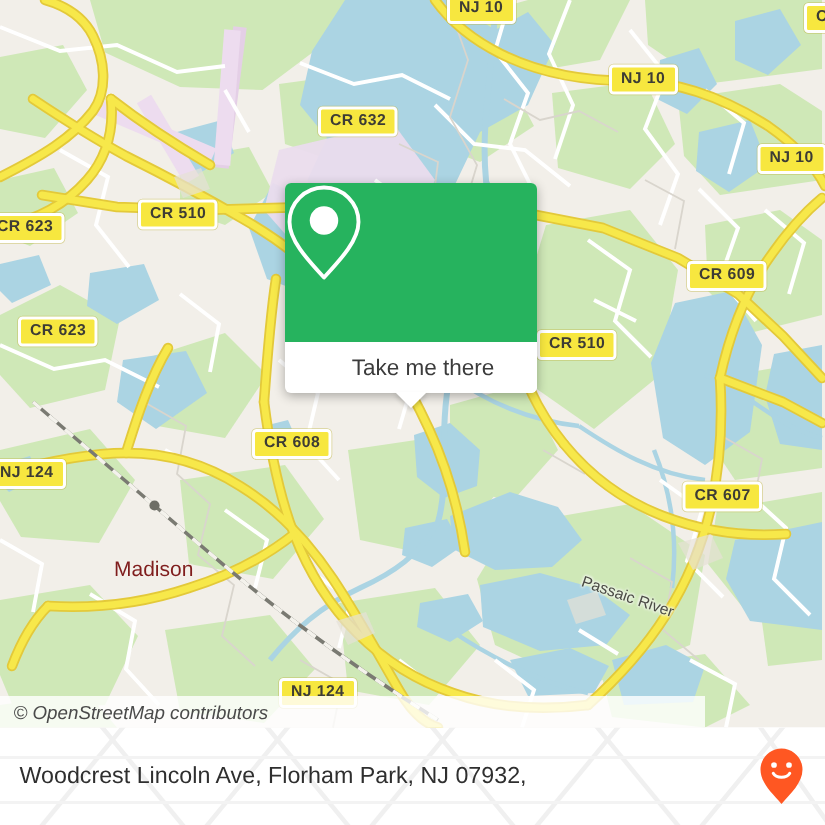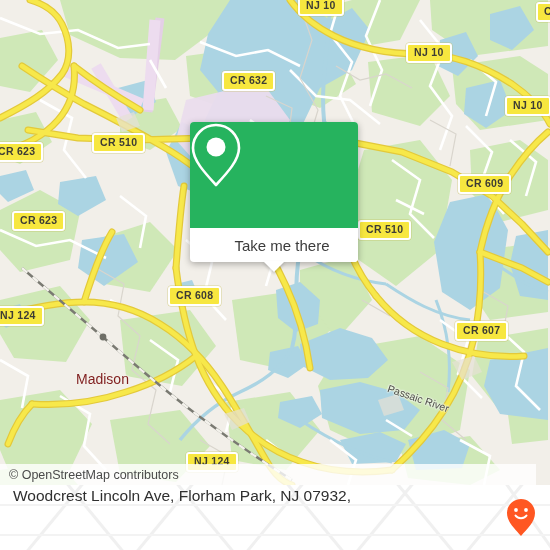--- a/index.html
+++ b/index.html
@@ -312,7 +312,7 @@
         <div class="shield" style="left: 298px; top: -4px;">NJ 10</div>
         <div class="shield" style="left: 406px; top: 43px;">NJ 10</div>
         <div class="shield" style="left: 505px; top: 96px;">NJ 10</div>
-        <div class="shield" style="left: 222px; top: 71px;">CR 632</div>
+        <div class="shield" style="left: 212px; top: 71px;">CR 632</div>
         <div class="shield" style="left: 92px; top: 133px;">CR 510</div>
         <div class="shield" style="left: 358px; top: 220px;">CR 510</div>
         <div class="shield" style="left: -10px; top: 142px;">CR 623</div>

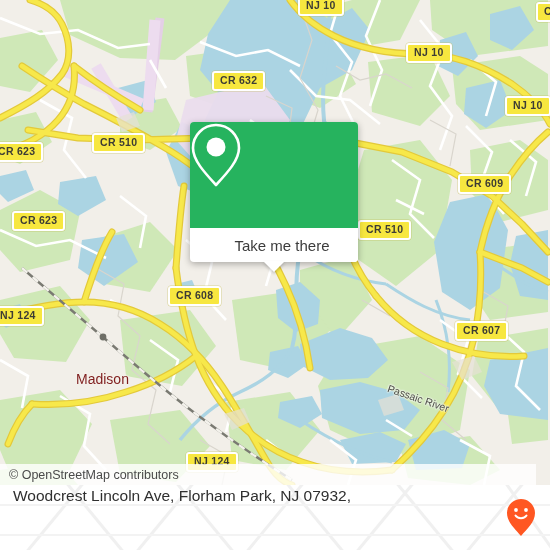--- a/index.html
+++ b/index.html
@@ -53,10 +53,10 @@
 
   
   .attrib{
-    position:absolute;left:0;bottom:0;width:536px;height:21px;
+    position:absolute;left:0;bottom:0;width:470px;height:21px;
     background:rgba(255,255,255,.80);
     display:flex;align-items:center;
-    box-sizing:border-box;padding-left:9px;
+    box-sizing:border-box;padding-left:9px;font-style:italic;
   }
   .attrib span{font-size:12.5px;color:#4a4a4a;}
 

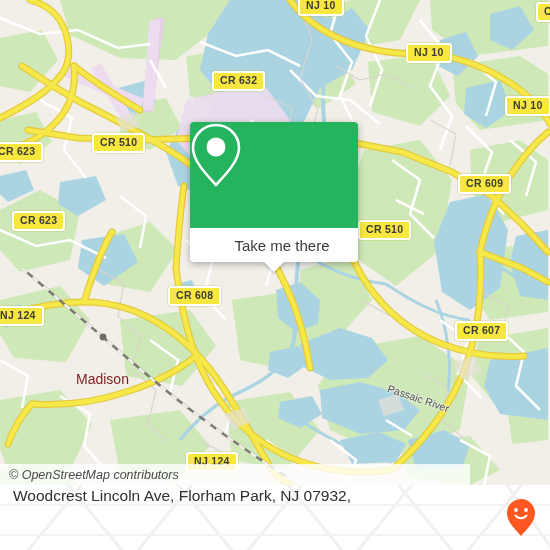--- a/index.html
+++ b/index.html
@@ -96,7 +96,7 @@
   .footer .wm{position:absolute;left:0;top:0;opacity:1;}
   .footer-inner{
     position:relative;height:65px;
-    display:flex;justify-content:space-between;
+    display:flex;align-items:center;justify-content:space-between;
     padding:0 14px 0 13px;box-sizing:border-box;
   }
   .addr{

